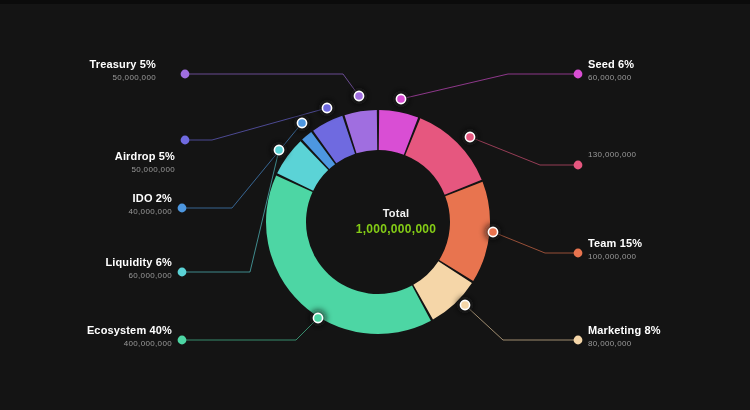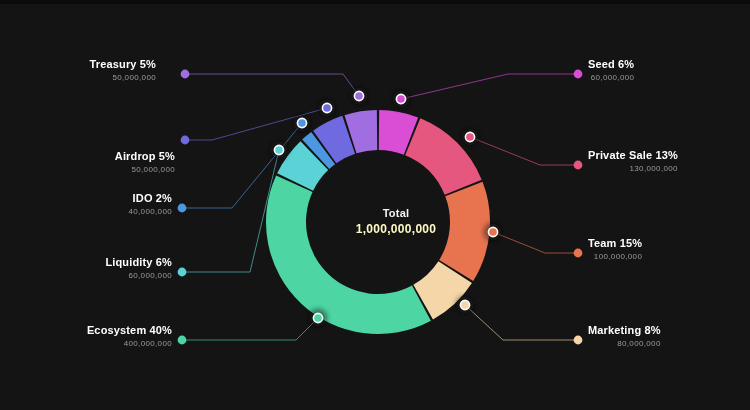--- a/index.html
+++ b/index.html
@@ -68,7 +68,7 @@
     text-align: right;
   }
   .legend-label.right {
-    text-align: right;
+    text-align: left;
   }
   .legend-name {
     display: block;

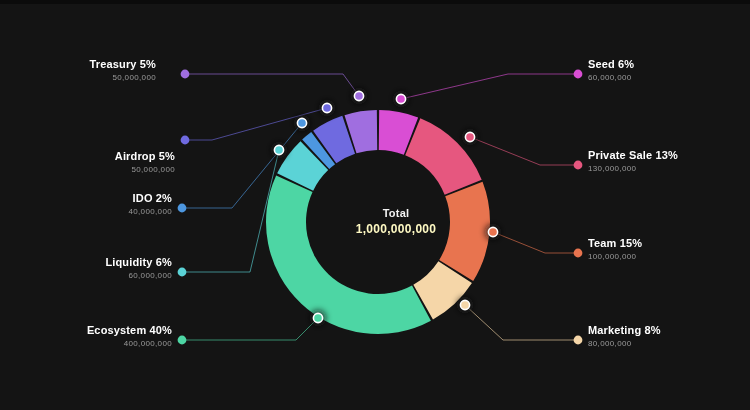--- a/index.html
+++ b/index.html
@@ -161,7 +161,6 @@
         <span class="legend-amount">60,000,000</span>
       </div>
       <div class="legend-label right" style="left: 588px; top: 149px;">
-        <span class="legend-name">Private Sale 13%</span>
         <span class="legend-amount">130,000,000</span>
       </div>
       <div class="legend-label right" style="left: 588px; top: 237px;">

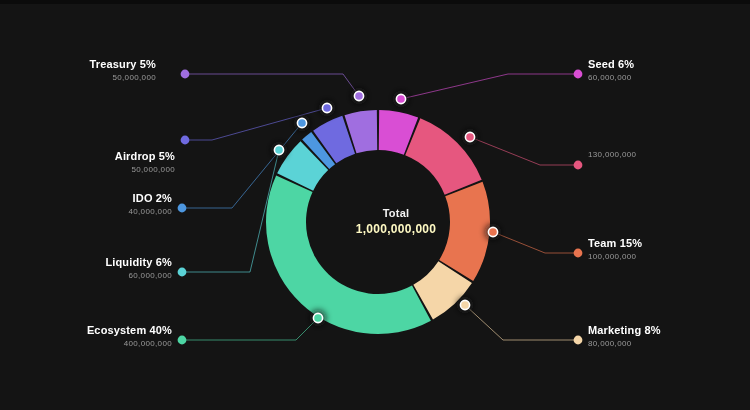--- a/index.html
+++ b/index.html
@@ -53,7 +53,7 @@
     letter-spacing: 0.2px;
   }
   .center-value {
-    color: #fef9c3;
+    color: #84cc16;
     font-size: 12px;
     font-weight: bold;
     letter-spacing: 0.3px;

